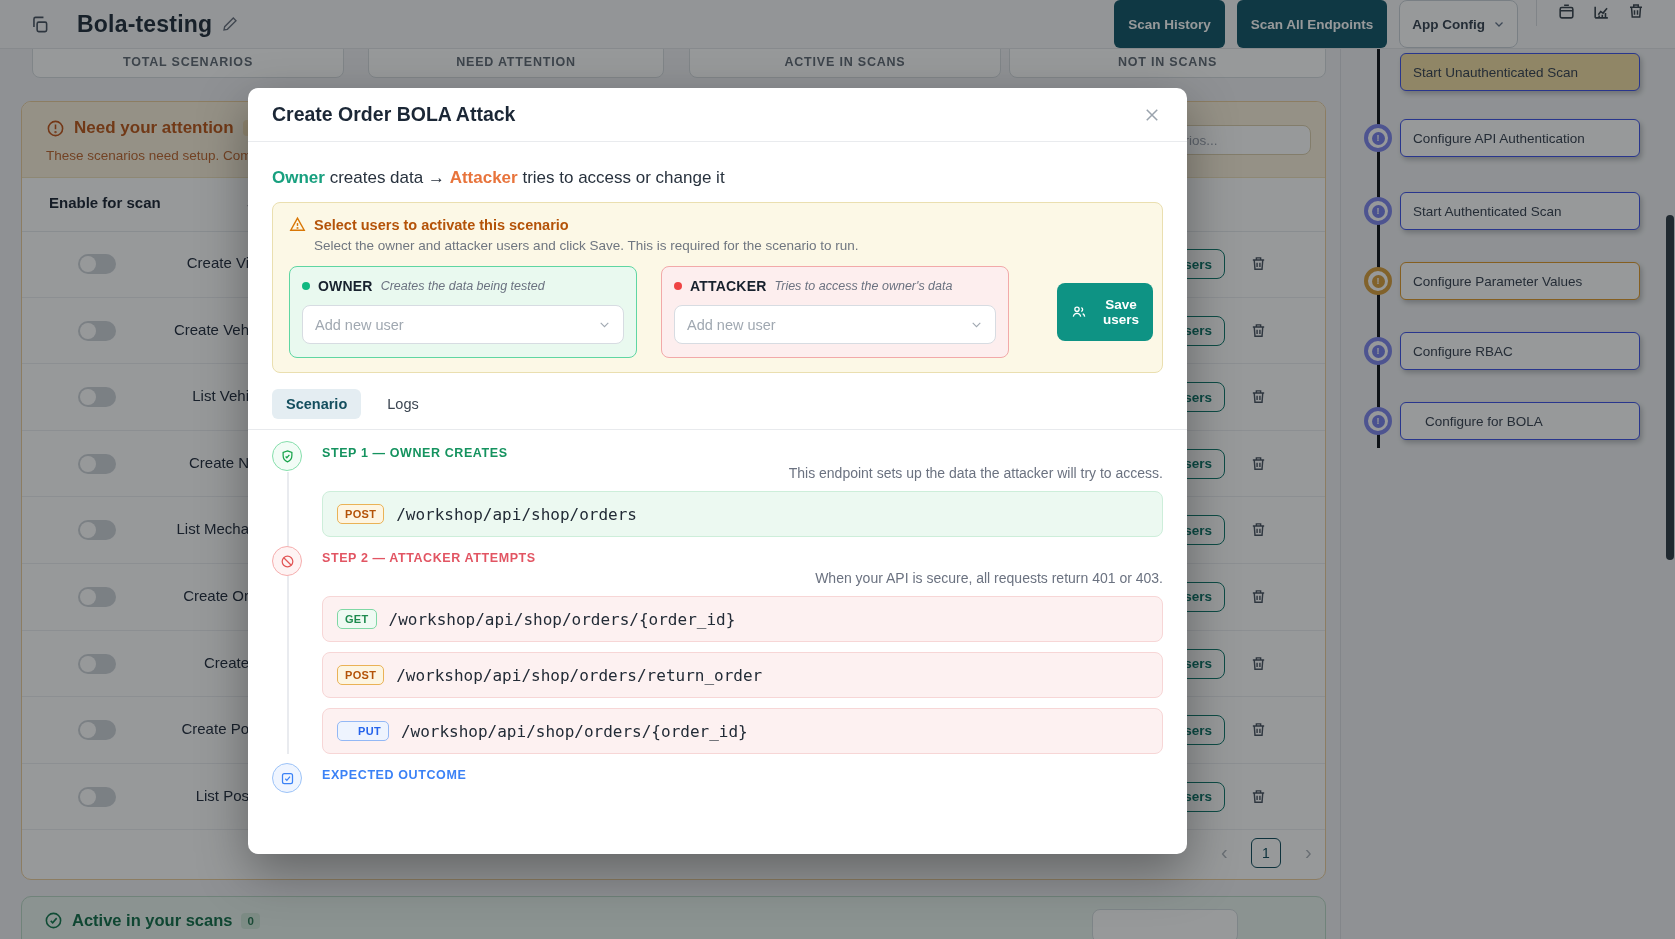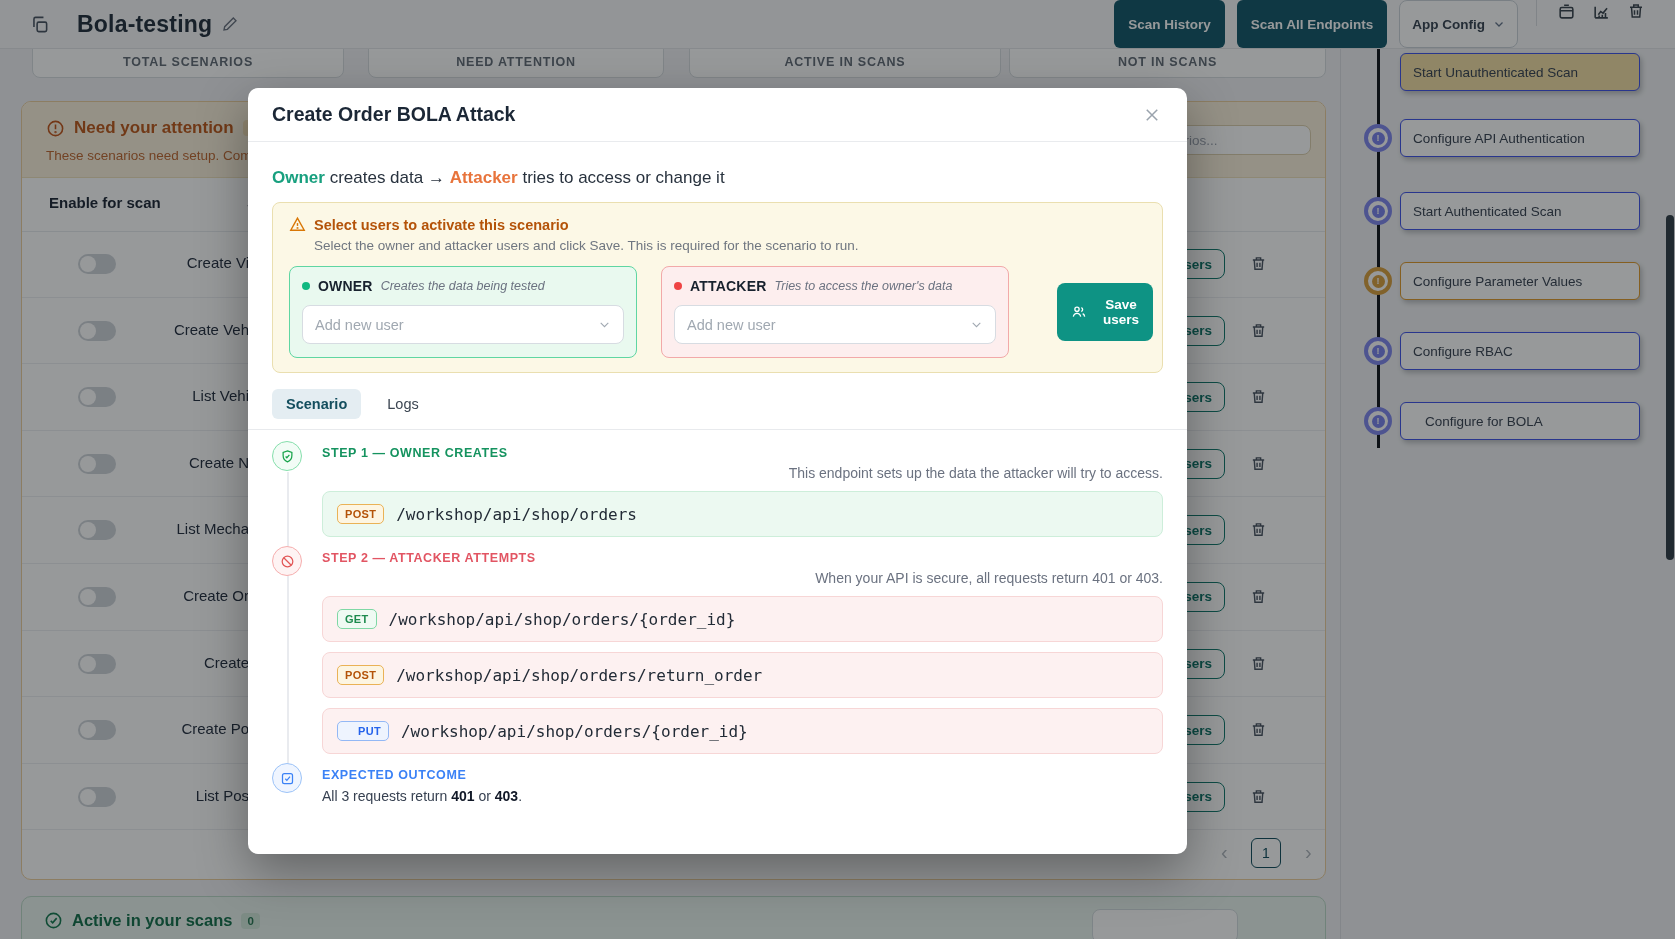--- a/index.html
+++ b/index.html
@@ -504,9 +504,6 @@
               </svg>
           </span>
           <div class="step-heading blue">EXPECTED OUTCOME</div>
-          <div class="outcome-text">
-            <span>All 3 requests return </span><b>401</b><span> or </span><b>403</b><span>.</span>
-          </div>
         </div>
       </div>
     </div>

